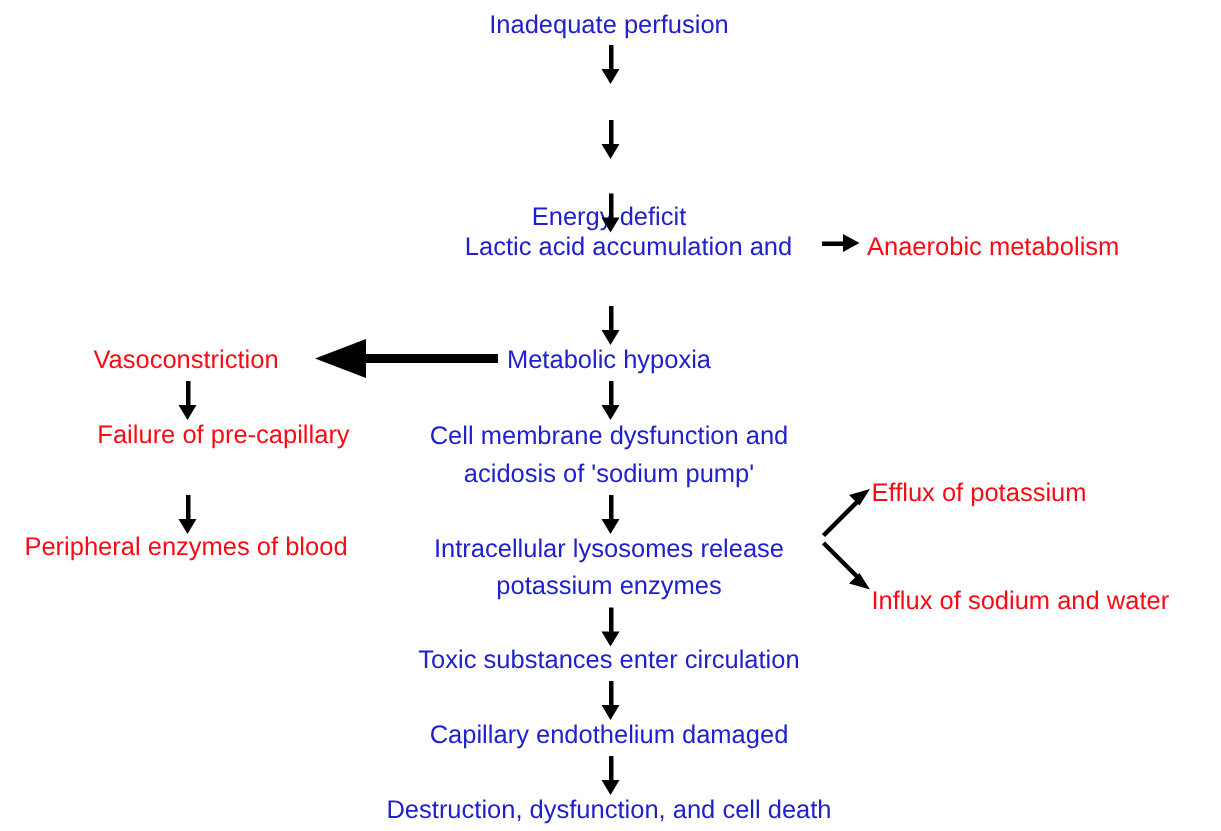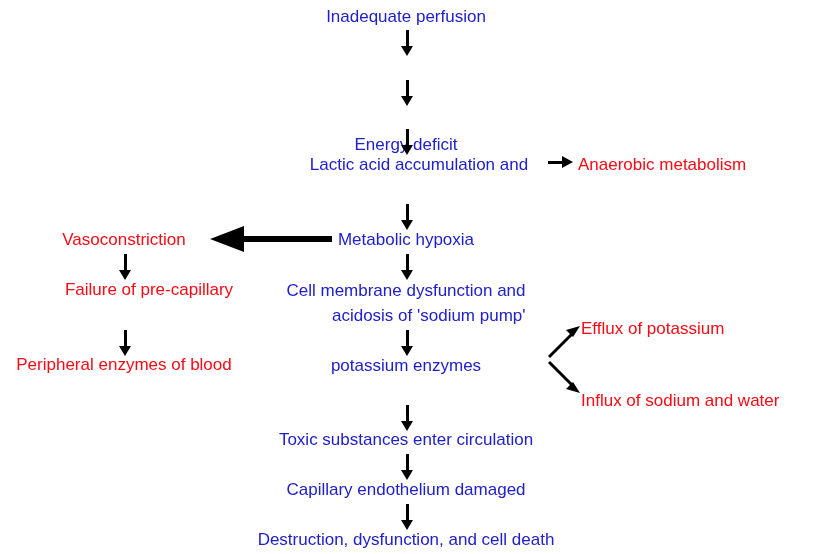--- a/index.html
+++ b/index.html
@@ -148,7 +148,7 @@
     <div class="head" style="top:16px;"></div>
   </div>
 
-  <div class="node blue ctr" style="left:406px; top:278px;text-align:right;">
+  <div class="node blue ctr" style="left:406px; top:278px;">
     <div>Cell membrane dysfunction and</div>
     <div>acidosis of 'sodium pump'</div>
   </div>

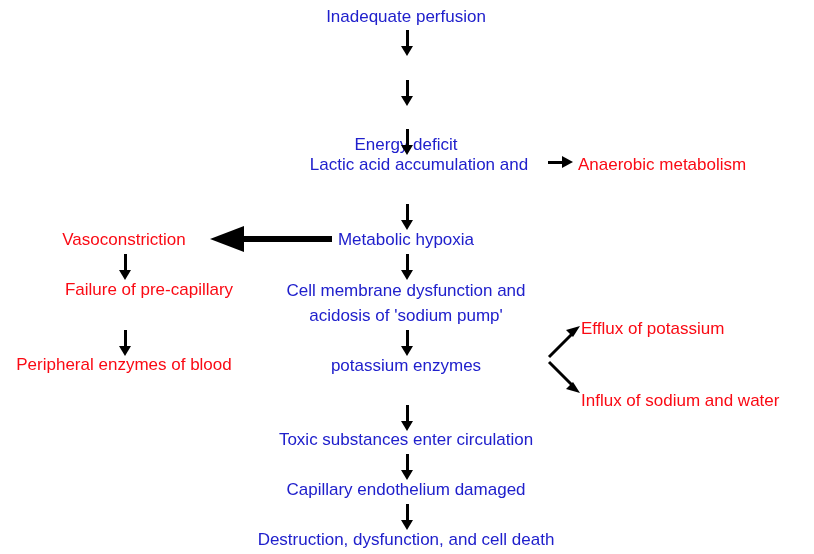--- a/index.html
+++ b/index.html
@@ -159,6 +159,7 @@
   </div>
 
   <div class="node blue ctr" style="left:406px; top:353px;">
+    <div>Intracellular lysosomes release</div>
     <div>potassium enzymes</div>
   </div>
 

